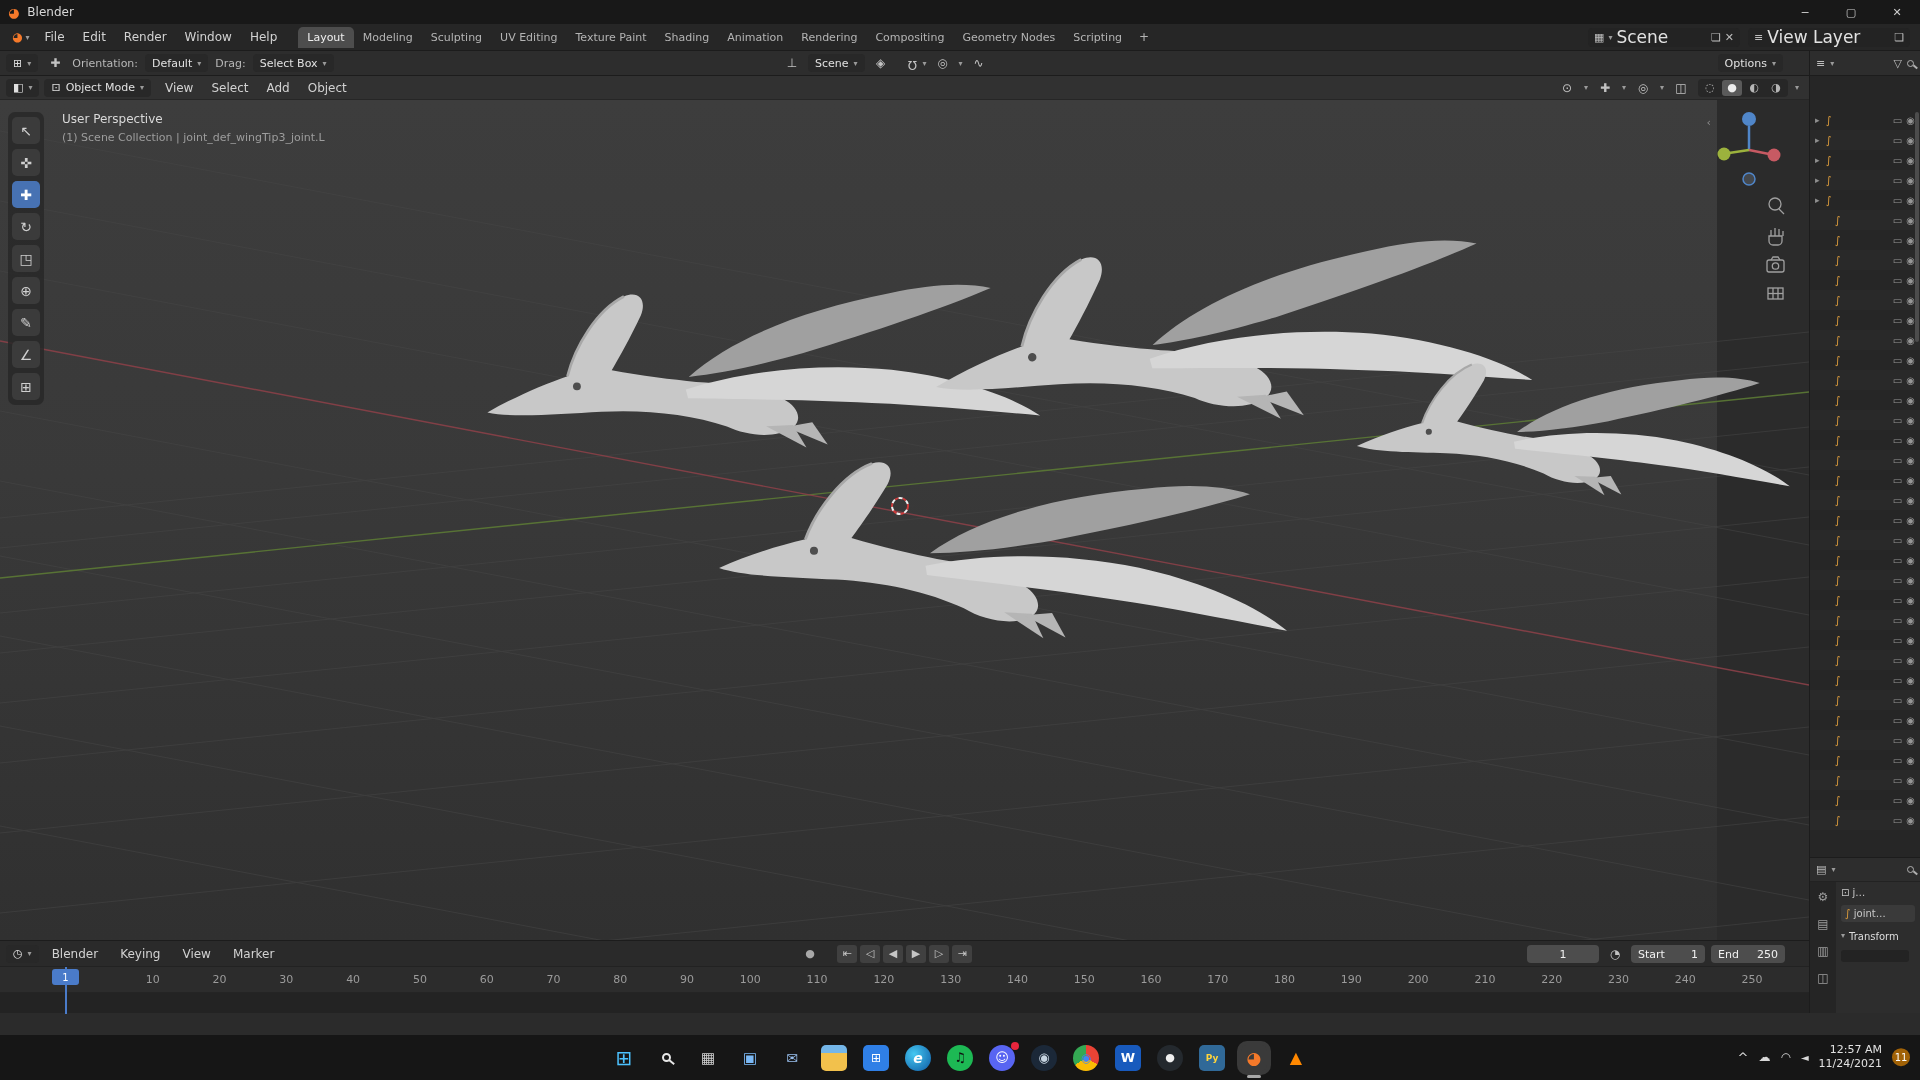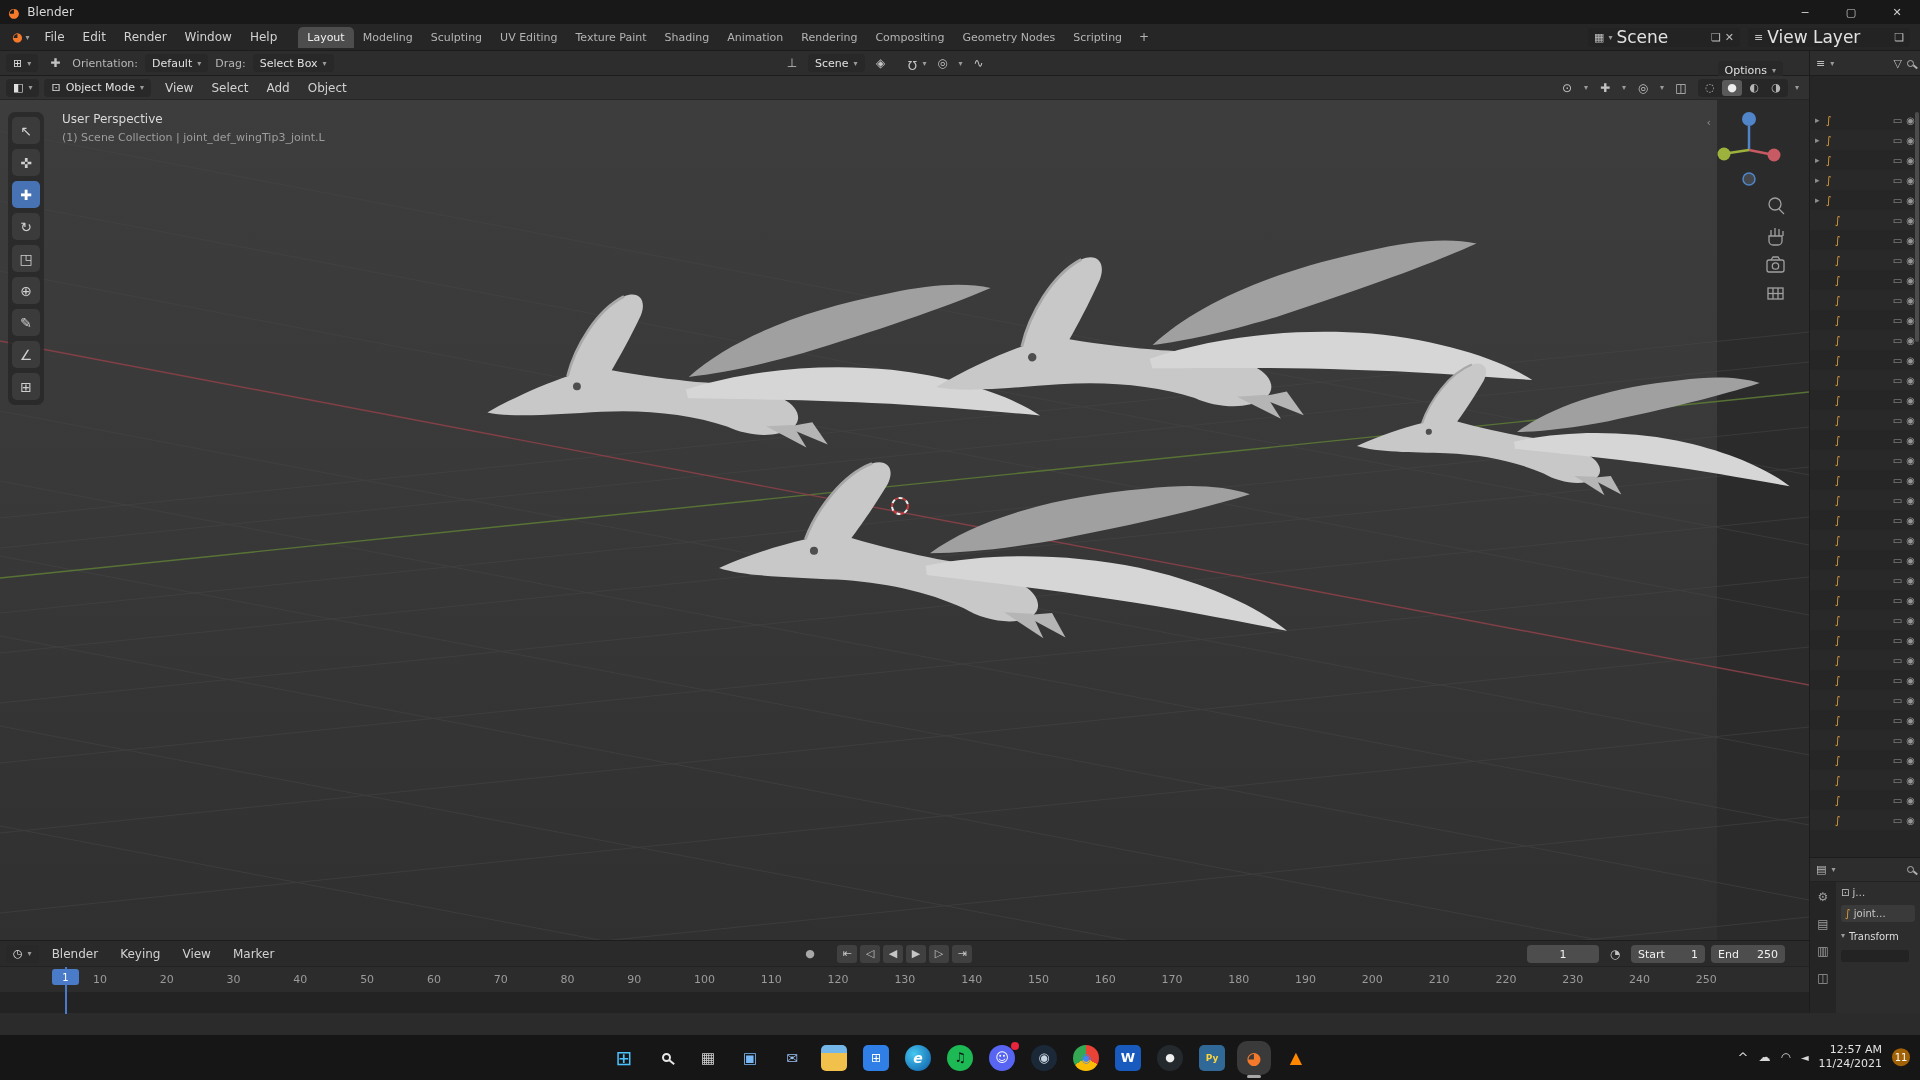--- a/index.html
+++ b/index.html
@@ -32,7 +32,7 @@
   .toolsrow{position:absolute;left:0;top:51px;width:1809px;height:25px;background:#2d2d2d;border-bottom:1px solid #1c1c1c}
   .tools-left{position:absolute;left:6px;top:3px;display:flex;align-items:center;gap:7px}
   .tools-center{position:absolute;left:782px;top:3px;display:flex;align-items:center;gap:6px}
-  .tools-right{position:absolute;right:26px;top:10px;display:flex;}
+  .tools-right{position:absolute;right:26px;top:3px;display:flex;}
   .label{font-size:11px;color:#b8b8b8;white-space:nowrap}
   .dd{display:flex;align-items:center;gap:5px;background:#282828;border-radius:4px;height:18px;padding:0 7px;font-size:11px;color:#e0e0e0;white-space:nowrap}
   .icon-btn{min-width:20px;height:18px;display:flex;align-items:center;justify-content:center;color:#c2c2c2;font-size:12px;border-radius:3px}

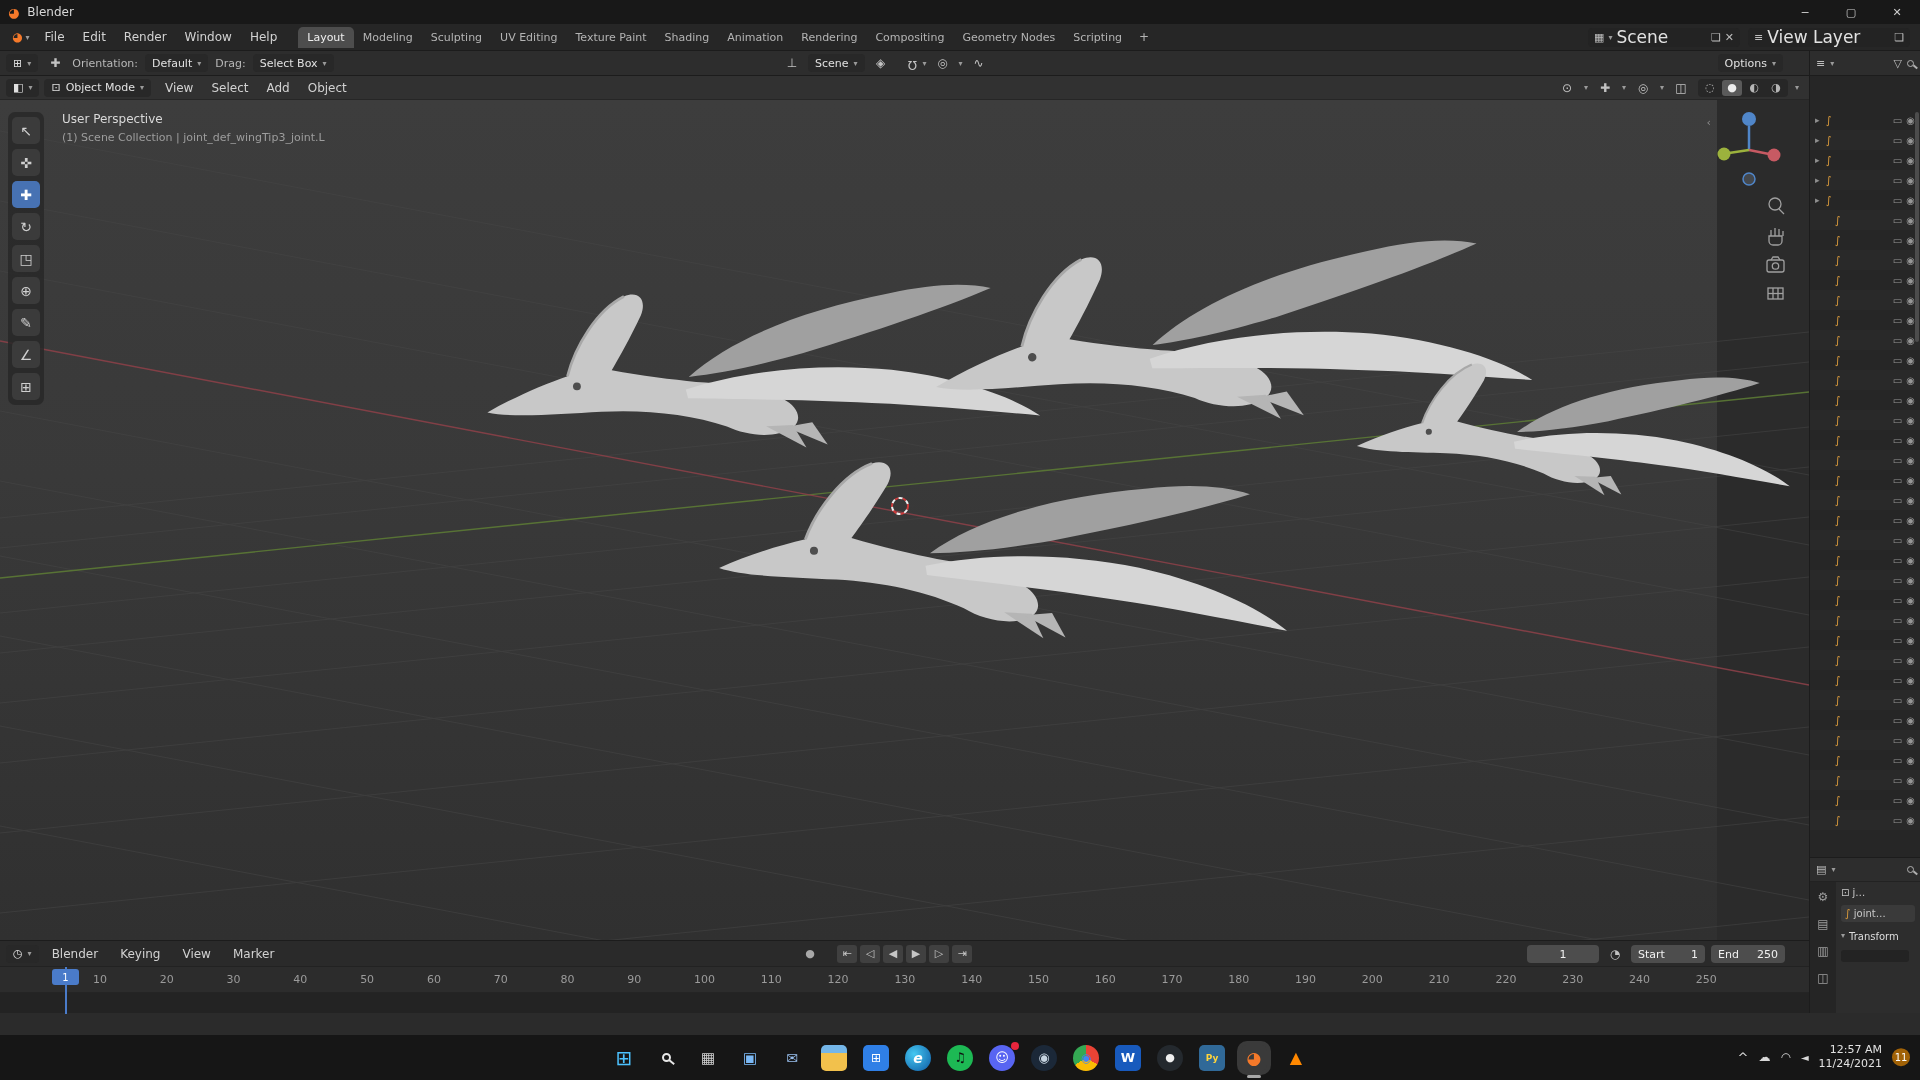--- a/index.html
+++ b/index.html
@@ -91,7 +91,7 @@
   .range-field{height:18px;background:#4d4d4d;border-radius:4px;display:flex;align-items:center;justify-content:space-between;font-size:11px;color:#f0f0f0;padding:0 7px;gap:9px;min-width:74px}
   .tl-ruler{position:relative;height:26px;background:#2c2c2c;border-bottom:1px solid #242424}
   .ticks{position:absolute;left:93px;top:0;display:flex}
-  .tick{width:66.79px;text-align:left;line-height:25px;color:#9b9b9b;font-size:11px}
+  .tick{width:66.79px;text-align:right;line-height:25px;color:#9b9b9b;font-size:11px}
   .tl-lane{height:20px;background:#232323}
   .playhead-line{position:absolute;left:65px;top:26px;height:47px;width:2px;background:#4a7bc9}
   .playhead-badge{position:absolute;left:52px;top:28px;width:27px;height:16px;background:#4a7bc9;border-radius:3px;color:#fff;font-size:10px;display:flex;align-items:center;justify-content:center}

